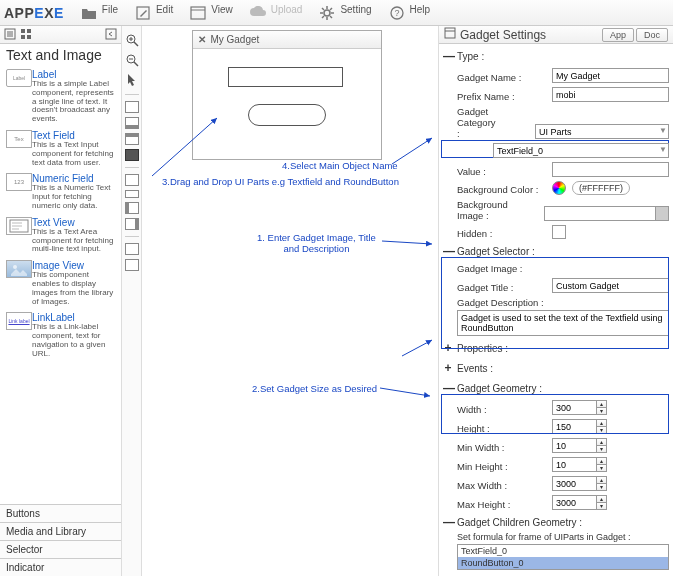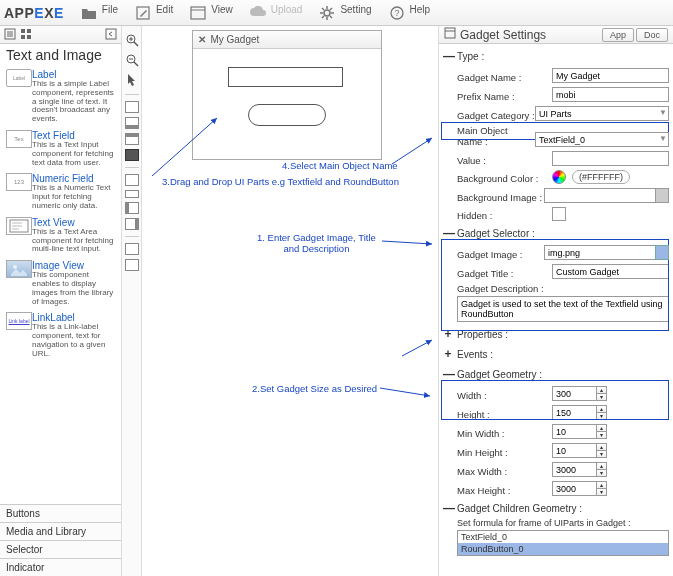--- a/index.html
+++ b/index.html
@@ -63,7 +63,7 @@
   .prop-label { width:95px; font-size:9.5px; color:#333;}
   .prop-input { flex:1; height:15px; border:1px solid #999; padding:0 3px; font-size:9px; background:#fff; min-width:0;}
   .prop-input.sel { padding-right:12px; }
-  .prop-select-wrap { flex:1; position:relative; display:flex;}
+  .prop-select-wrap { flex:1; position:relative; display:flex;margin-left:36px;}
   .sel-arrow { position:absolute; right:2px; top:2px; font-size:8px; color:#888; pointer-events:none;}
   .color-btn { width:14px; height:14px; border-radius:50%; background: conic-gradient(red,yellow,lime,cyan,blue,magenta,red); border:1px solid #888; flex-shrink:0;}
   .color-val { margin-left:6px; font-size:9px; border:1px solid #aaa; border-radius:8px; padding:1px 6px; background:#fff;}

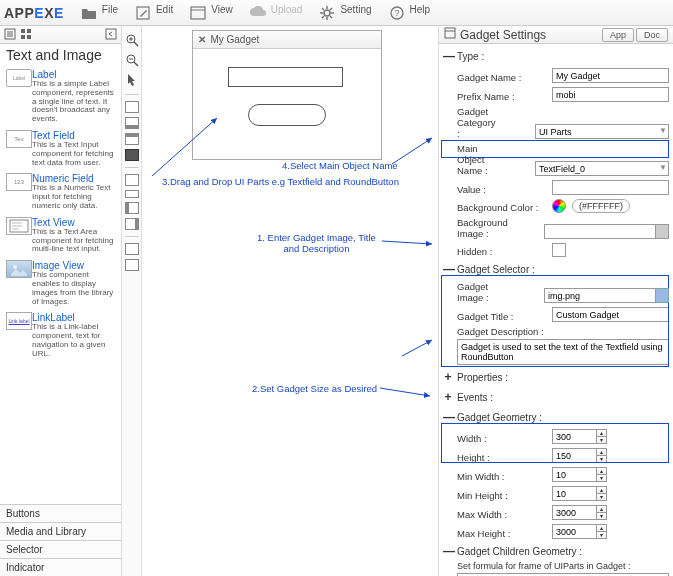--- a/index.html
+++ b/index.html
@@ -343,7 +343,6 @@
       <div style="position:relative;">
         <div class="hl-box" style="left:-2px;top:-1px;right:0;height:18px;"></div>
         <div class="prop-row">
-            <div class="prop-label">Main Object Name :</div>
             <div class="prop-select-wrap">
               <input class="prop-input sel" value="TextField_0" style="">
               <span class="sel-arrow">▼</span>

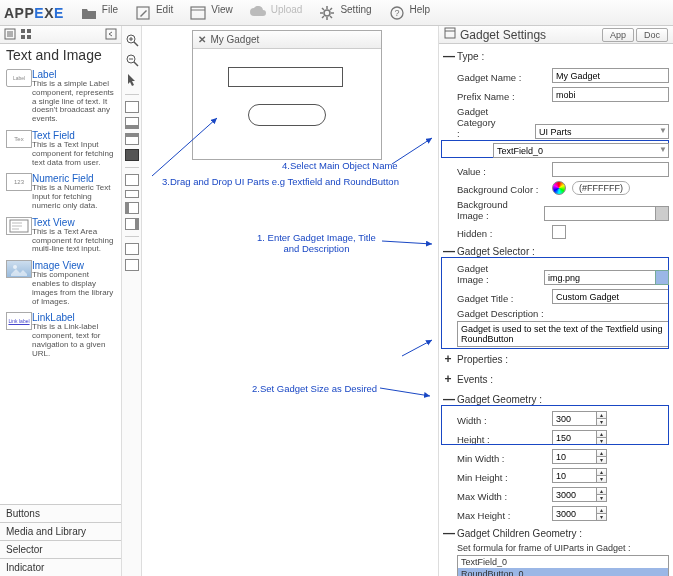--- a/index.html
+++ b/index.html
@@ -378,10 +378,6 @@
           </div>
         <div class="prop-row">
             <div class="prop-label">Gadget Image :</div>
-            <div class="prop-select-wrap">
-              <input class="prop-input" value="img.png" style="">
-              <span style="position:absolute;right:0;top:0;width:14px;height:15px;background:#9bb7e6;border:1px solid #7a9;"></span>
-            </div>
           </div>
         <div class="prop-row">
             <div class="prop-label">Gadget Title :</div>

